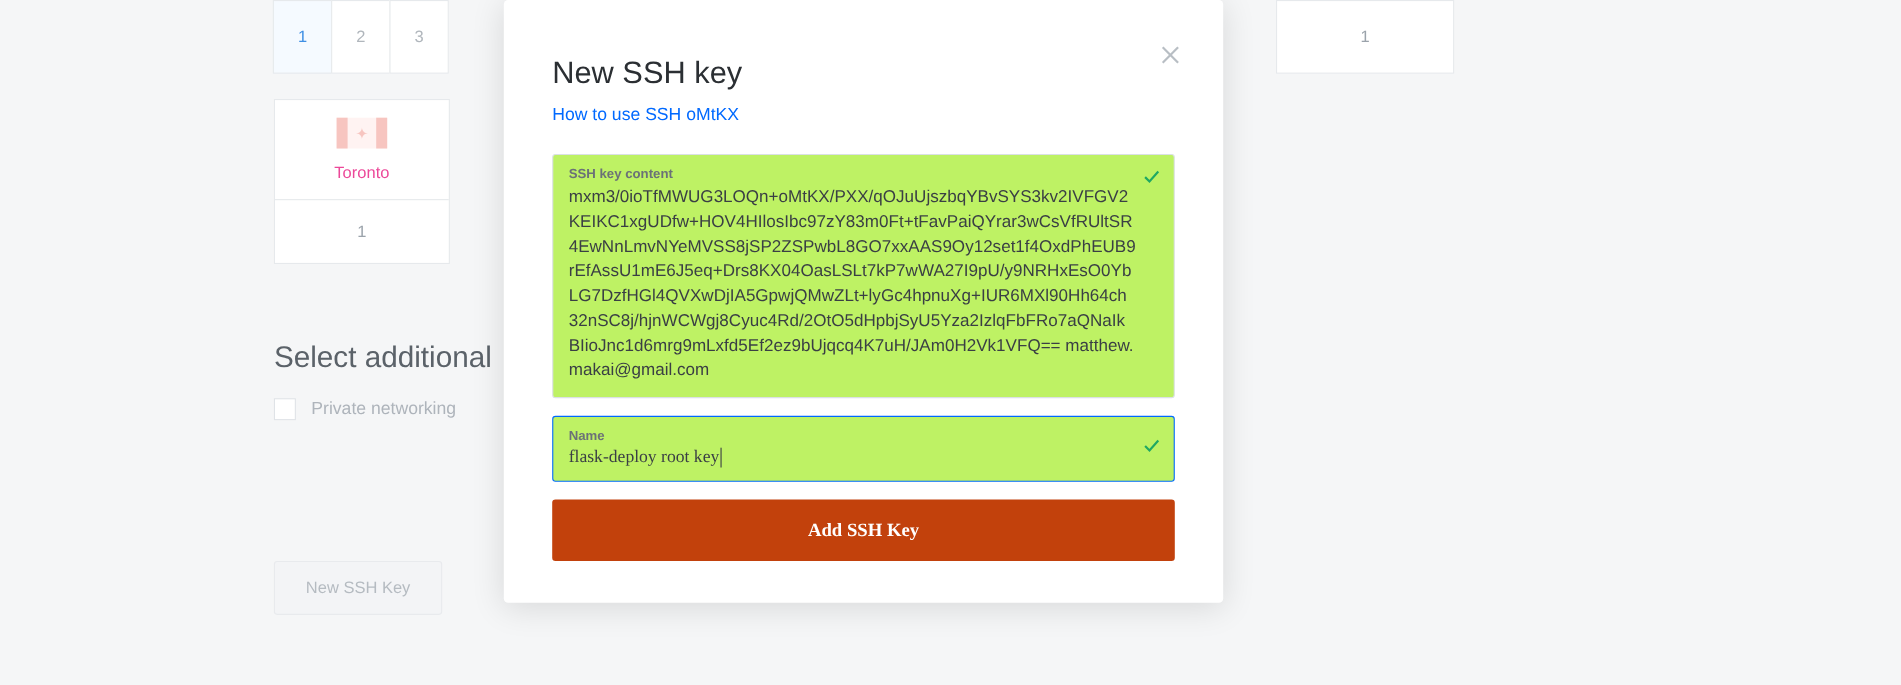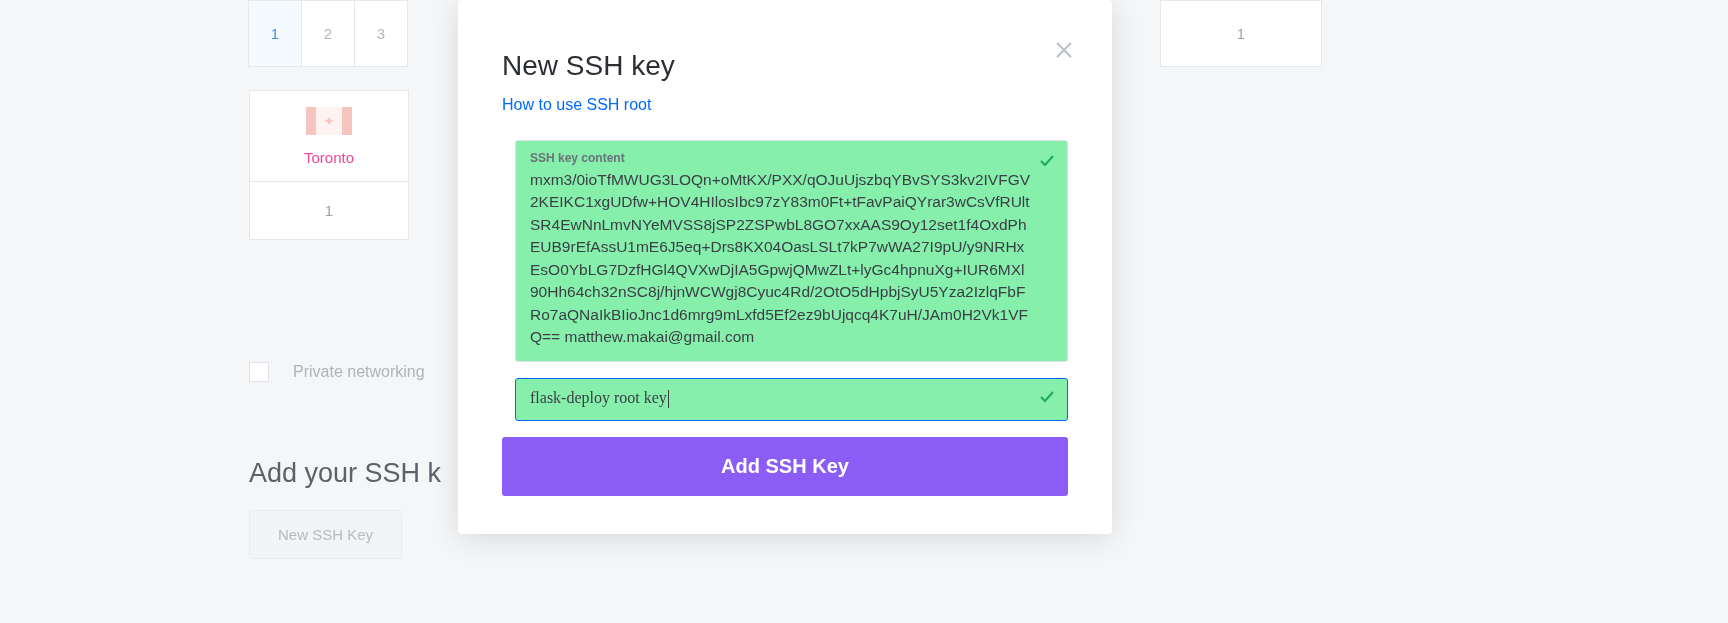--- a/index.html
+++ b/index.html
@@ -302,7 +302,7 @@
 
   <h2 class="modal-title">New SSH key</h2>
 
-  <a href="#" class="help-link">How to use SSH root</a>
+  <a href="#" class="help-link">How to use SSH oMtKX</a>
 
   <div class="field">
     <div class="field-label">SSH key content</div>

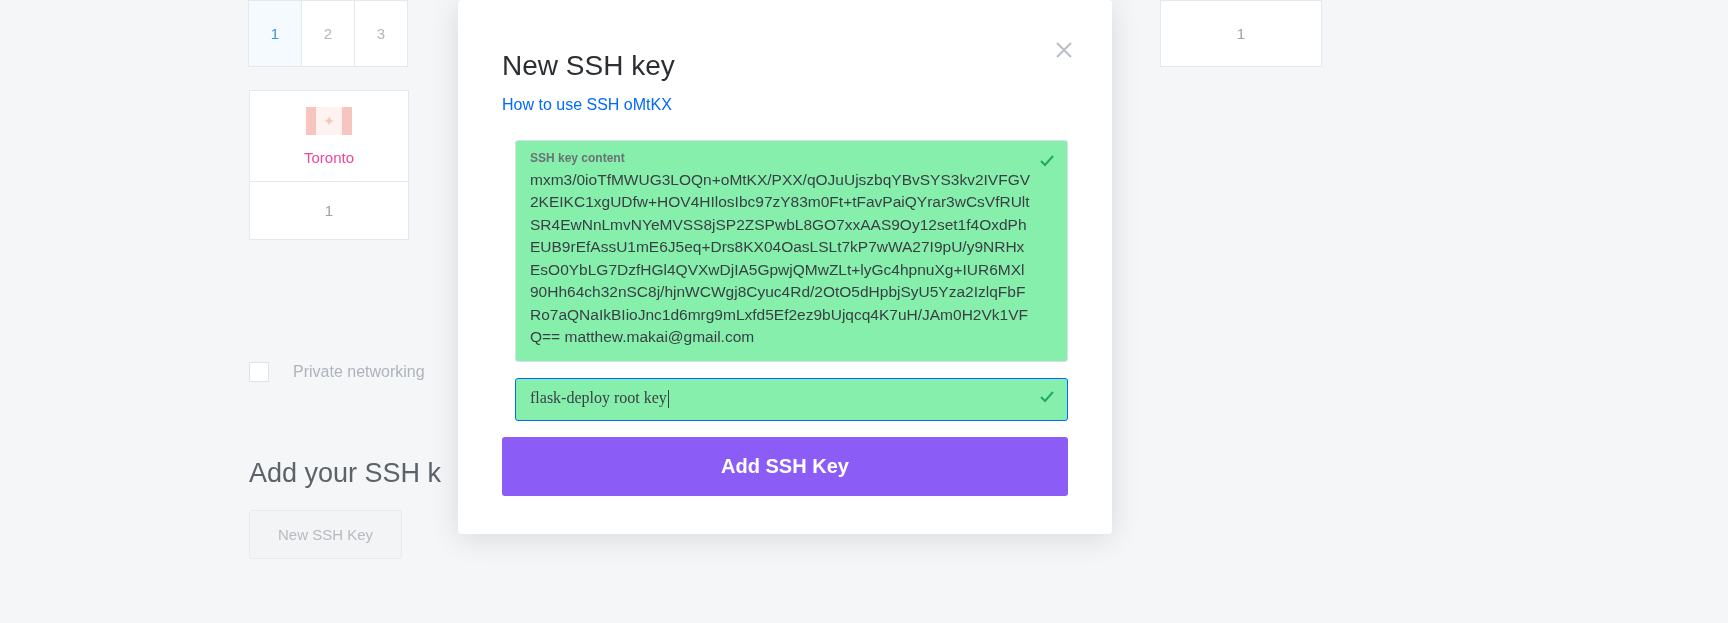--- a/index.html
+++ b/index.html
@@ -200,8 +200,7 @@
       border-radius: 3px;
       padding: 10px 14px 12px 14px;
       margin-bottom: 16px;
-      background: #86efac;
-      margin-left: 13px;
+      background: #bef264;
     }
     .field.focused {
       border-color: #0069ff;

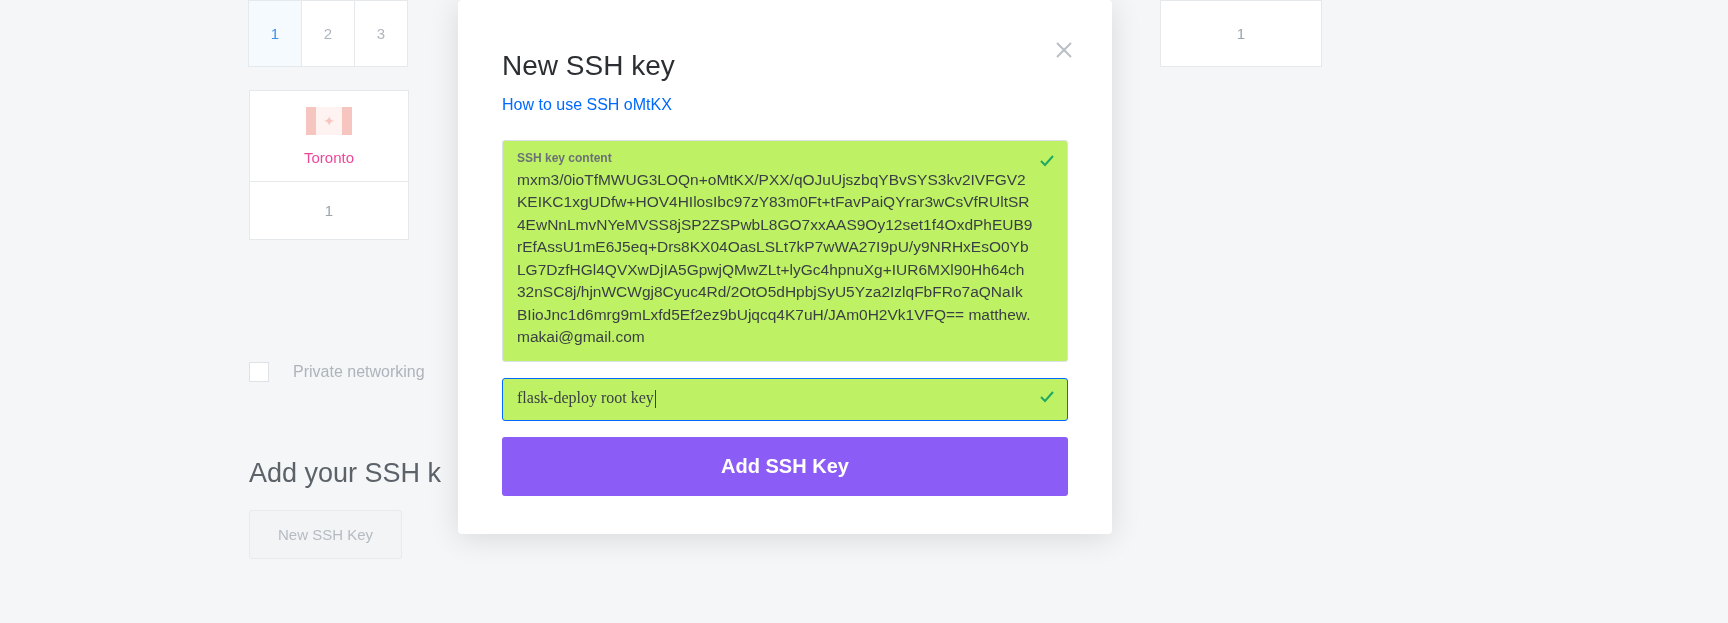--- a/index.html
+++ b/index.html
@@ -278,6 +278,7 @@
     <div class="region-num">1</div>
   </div>
 
+  <div class="section-title section-additional">Select additional</div>
 
   <div class="checkbox-row">
     <div class="checkbox"></div>

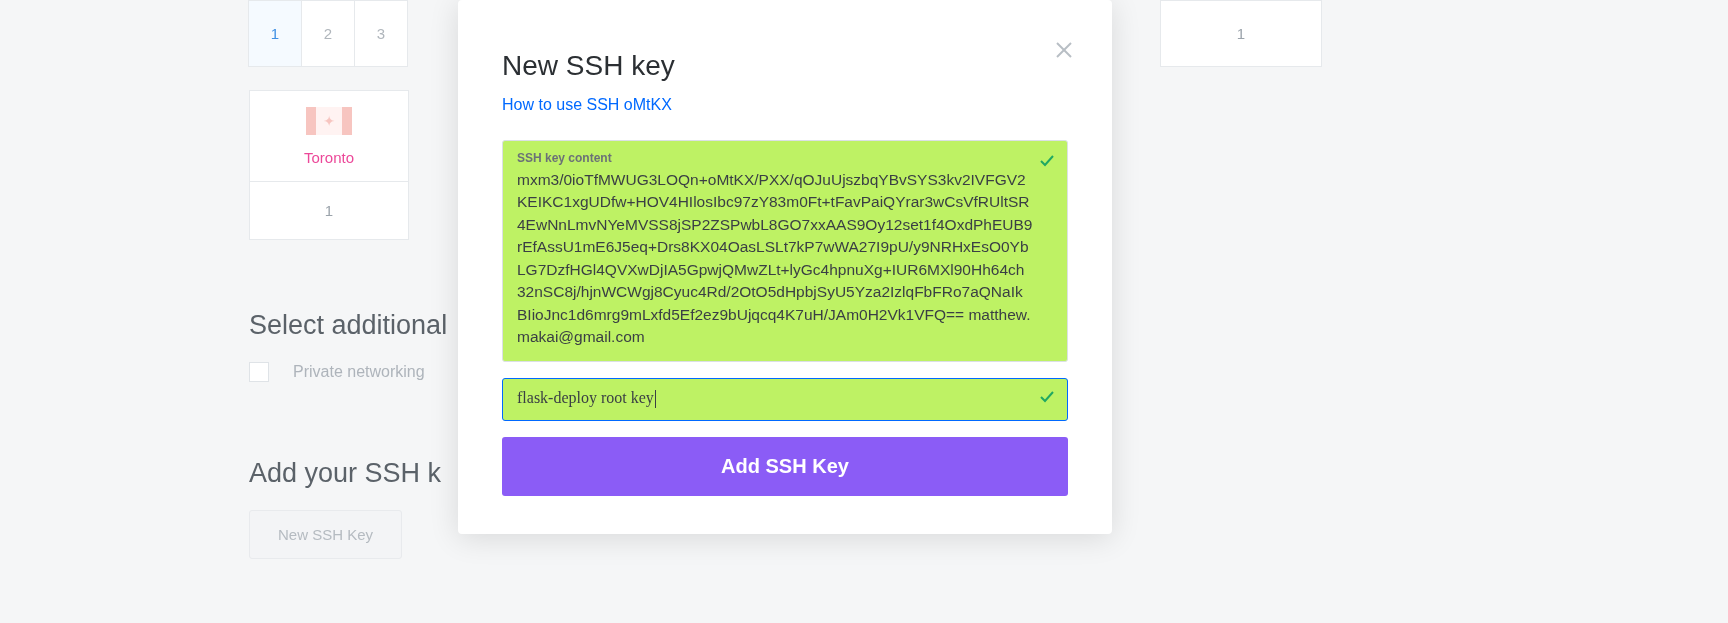--- a/index.html
+++ b/index.html
@@ -131,7 +131,7 @@
       left: 249px;
       display: flex;
       align-items: center;
-      gap: 24px;
+      gap: 14px;
     }
     .checkbox {
       width: 20px;

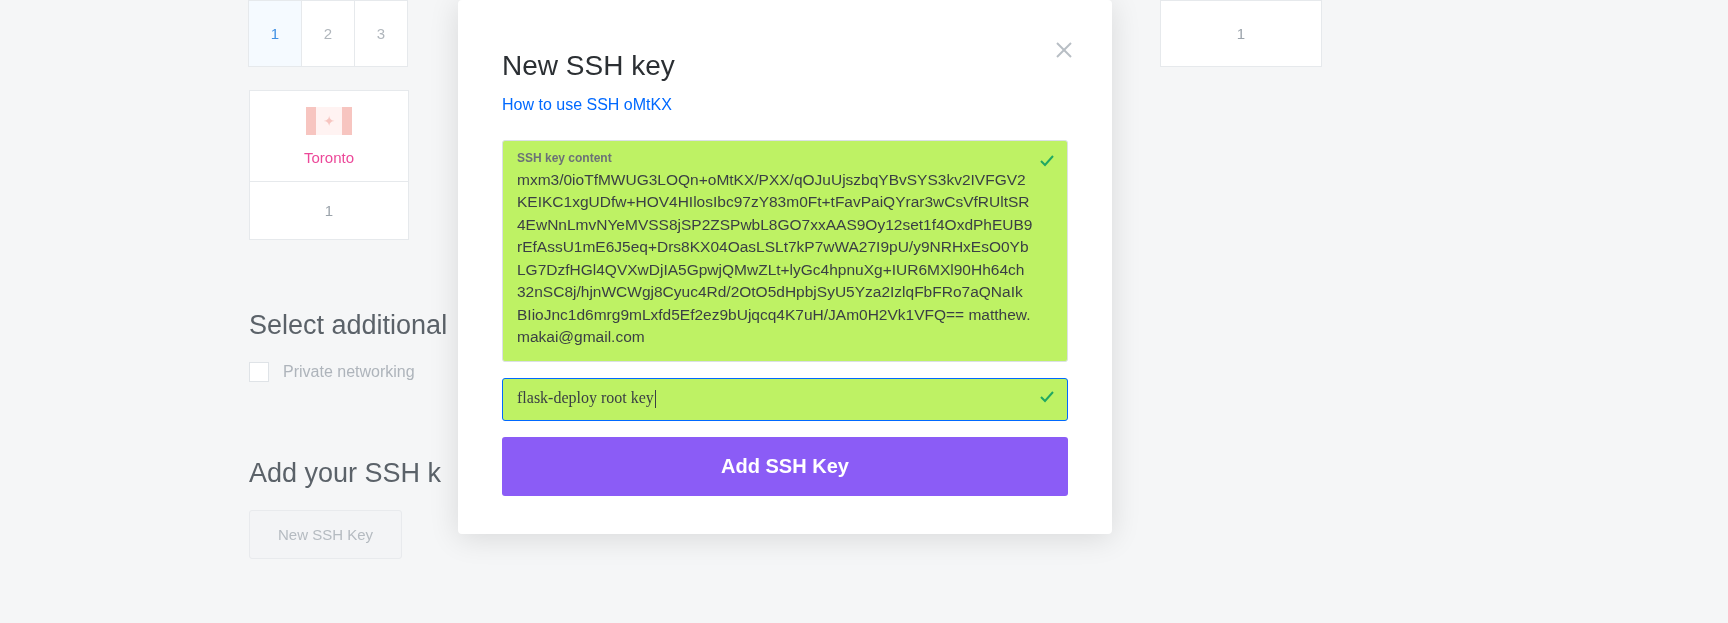--- a/index.html
+++ b/index.html
@@ -315,6 +315,7 @@
   </div>
 
   <div class="field focused">
+    <div class="field-label">Name</div>
     <span style="font-size:16px;color:#3a3f44;font-family:Liberation Serif, serif;"><span>flask-deploy root key</span><span class="caret"></span></span>
     <span class="check-icon mid">
       <svg width="16" height="16" viewBox="0 0 16 16">

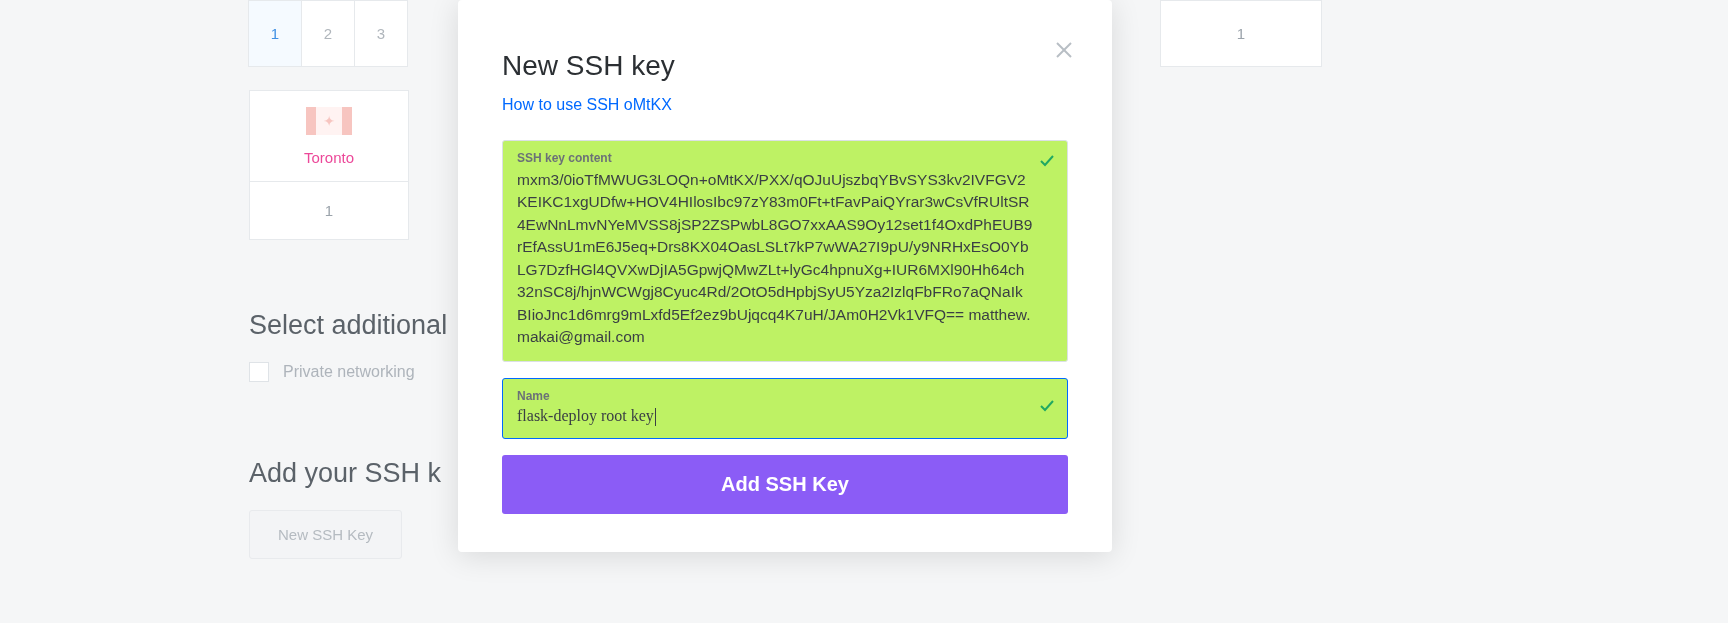--- a/index.html
+++ b/index.html
@@ -285,7 +285,6 @@
     <div class="checkbox-label">Private networking</div>
   </div>
 
-  <div class="section-title section-ssh">Add your SSH k</div>
 
   <button class="new-ssh-btn">New SSH Key</button>
 

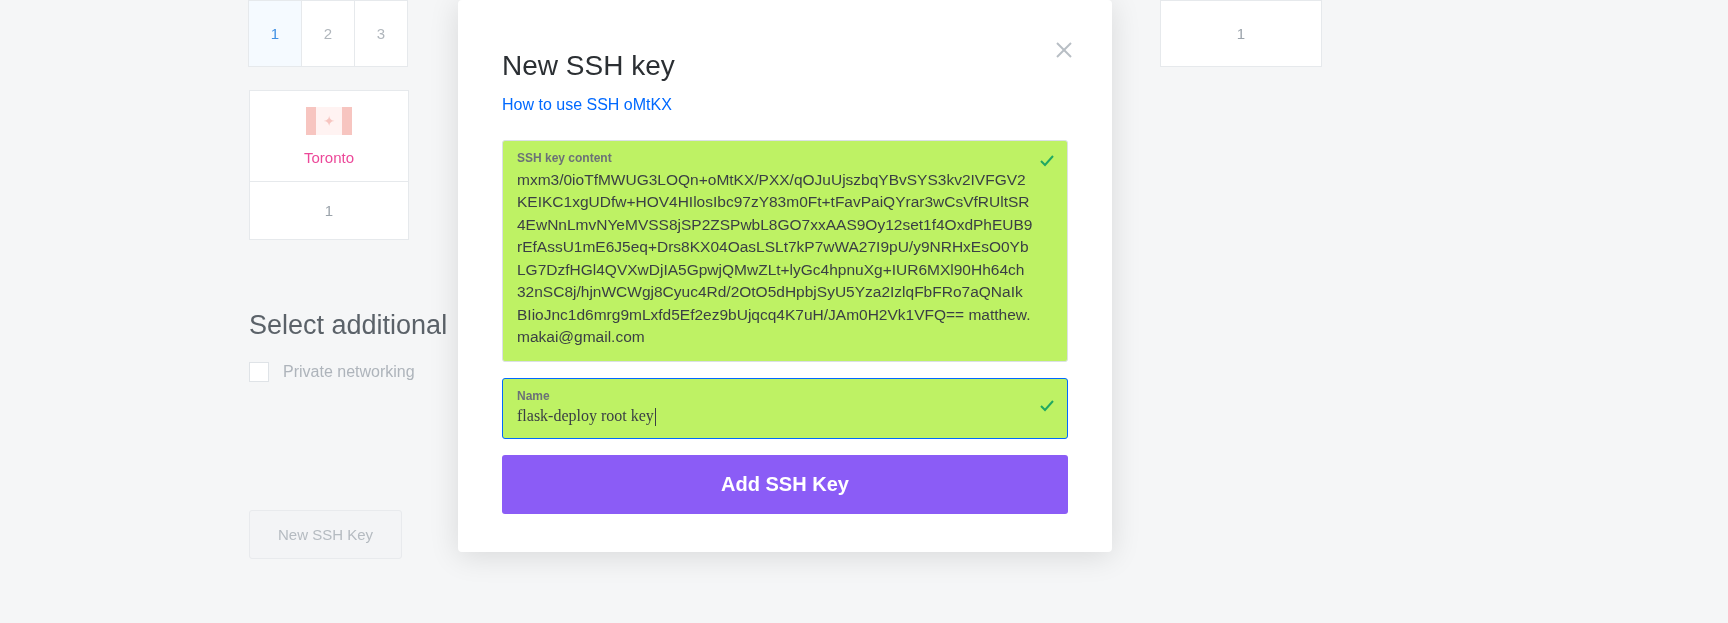--- a/index.html
+++ b/index.html
@@ -243,14 +243,15 @@
 
     .add-btn {
       width: 100%;
-      background: #8b5cf6;
+      background: #c2410c;
       color: #fff;
-      font-size: 20px;
+      font-size: 17px;
       font-weight: 600;
       border: none;
       border-radius: 3px;
       padding: 18px 0;
       cursor: pointer;
+      font-family: Liberation Serif, serif;
     }
   </style>
 </head>

